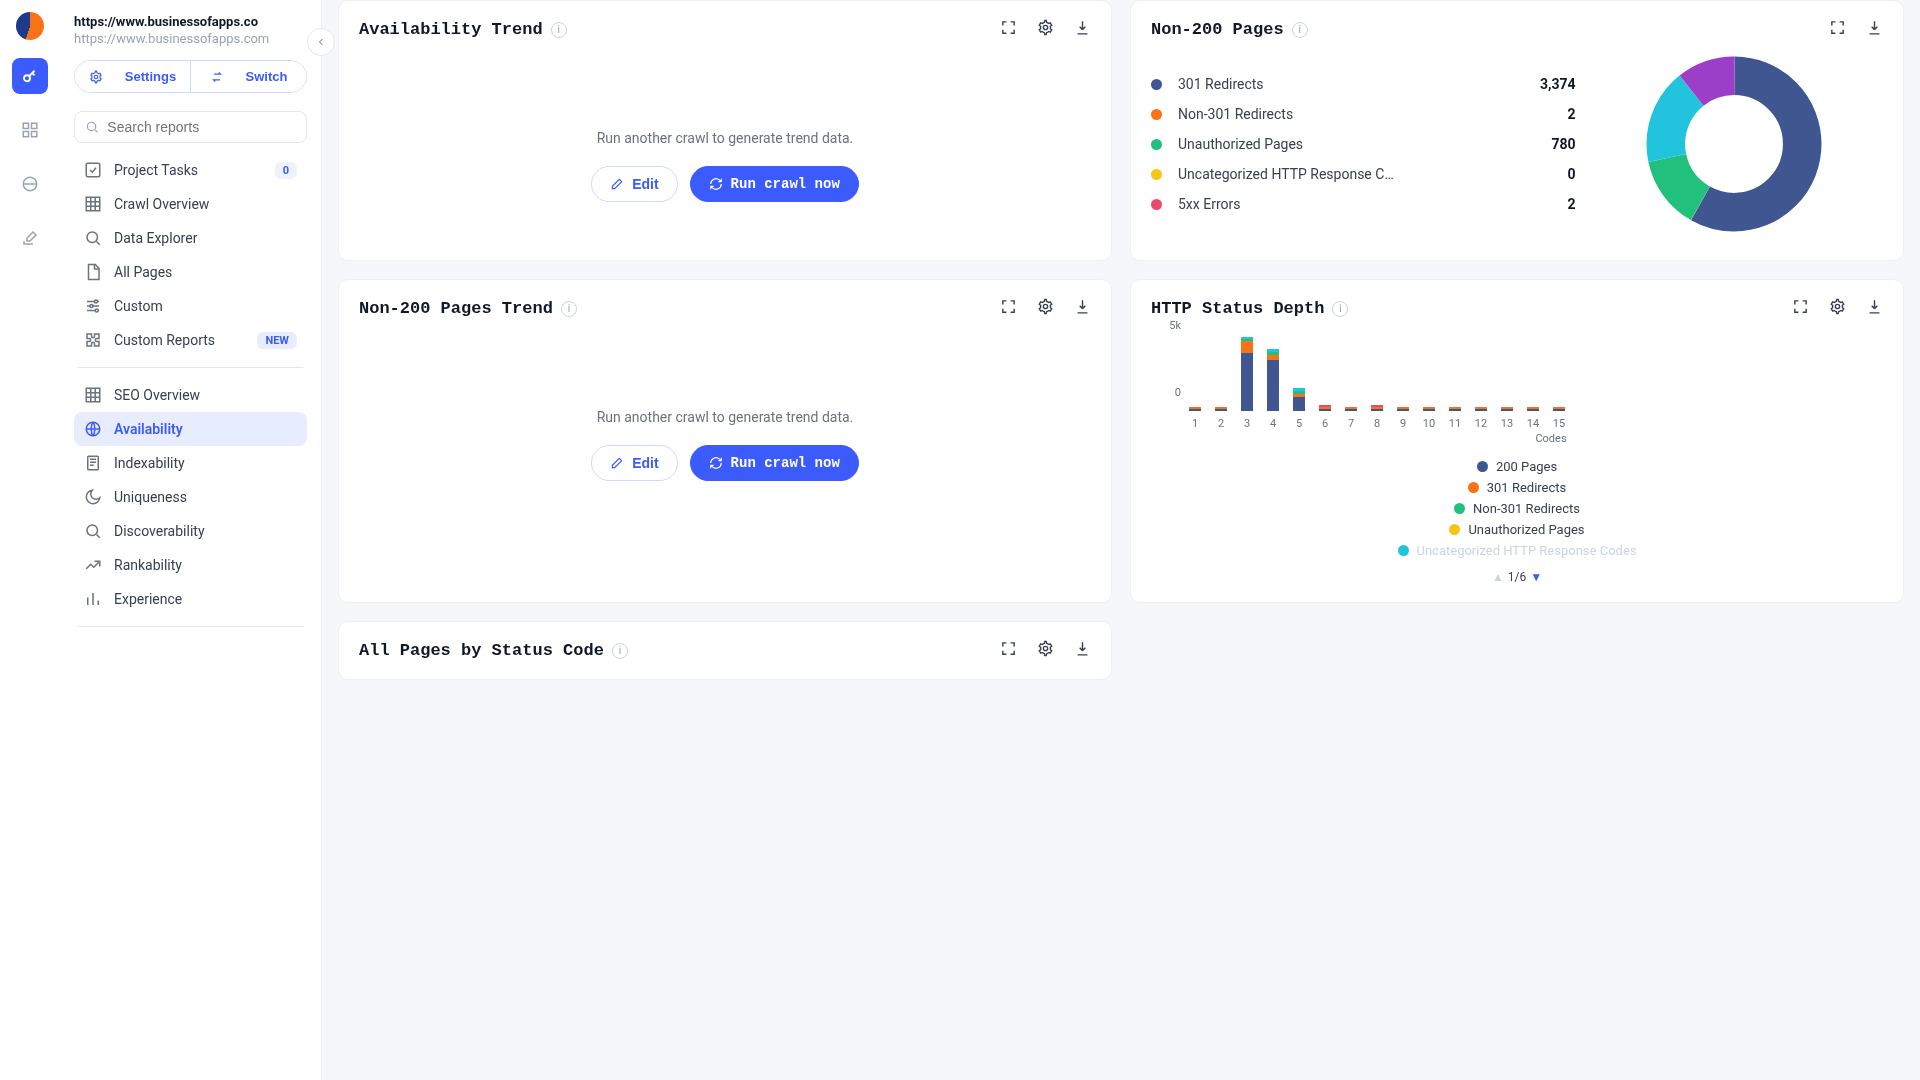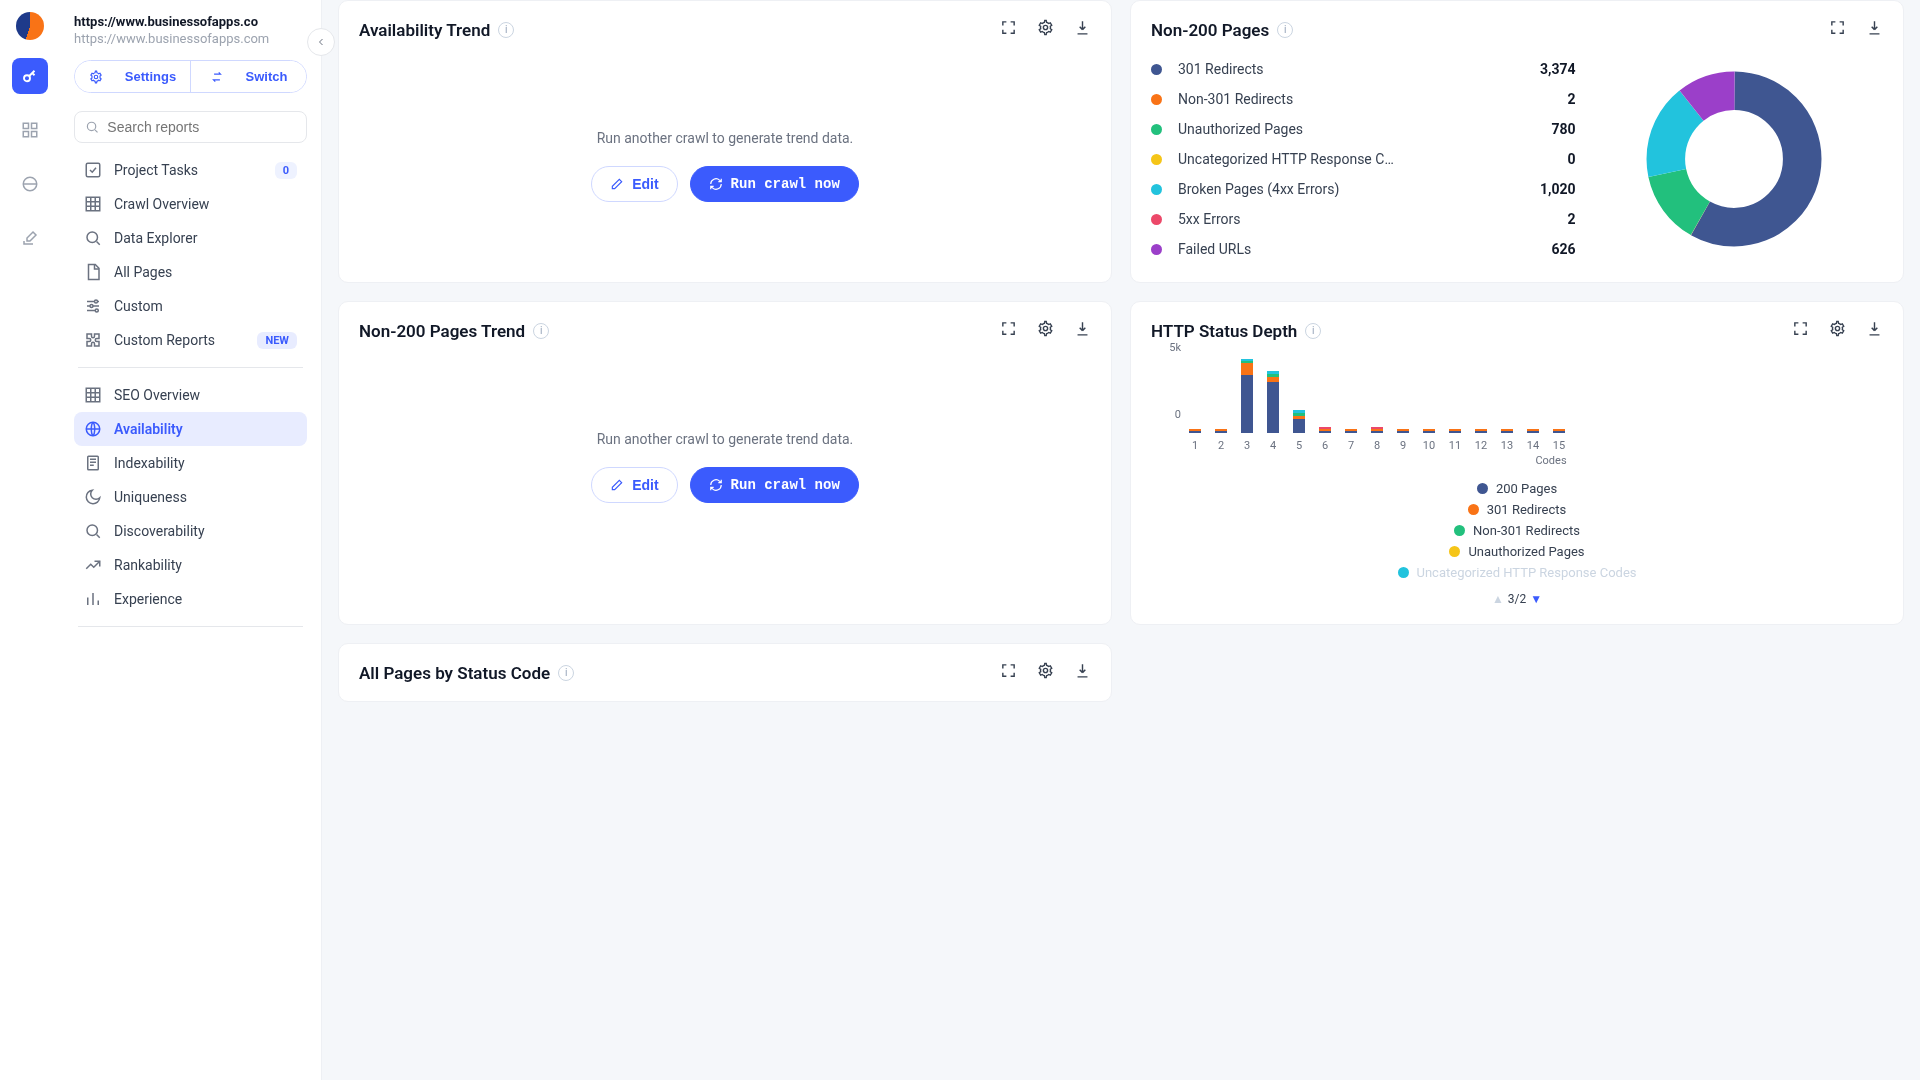--- a/index.html
+++ b/index.html
@@ -36,7 +36,7 @@
   .grid { display:grid; grid-template-columns: 1fr 1fr; gap:18px; }
   .card { background:#fff; border:1px solid #eef0f4; border-radius:10px; padding:18px 20px; }
   .card-head { display:flex; align-items:center; }
-  .card-title { font-size:17px; font-weight:600; color:#111827; }
+  .card-title { font-size:17px; font-weight:600; color:#111827;font-family:Liberation Mono, monospace; }
   .info-ic { width:16px; height:16px; border:1.5px solid #cbd5e1; border-radius:50%; margin-left:8px; display:inline-flex; align-items:center; justify-content:center; font-size:10px; color:#94a3b8; cursor:pointer; }
   .card-tools { margin-left:auto; display:flex; gap:20px; color:#374151; }
   .card-tools span { cursor:pointer; }

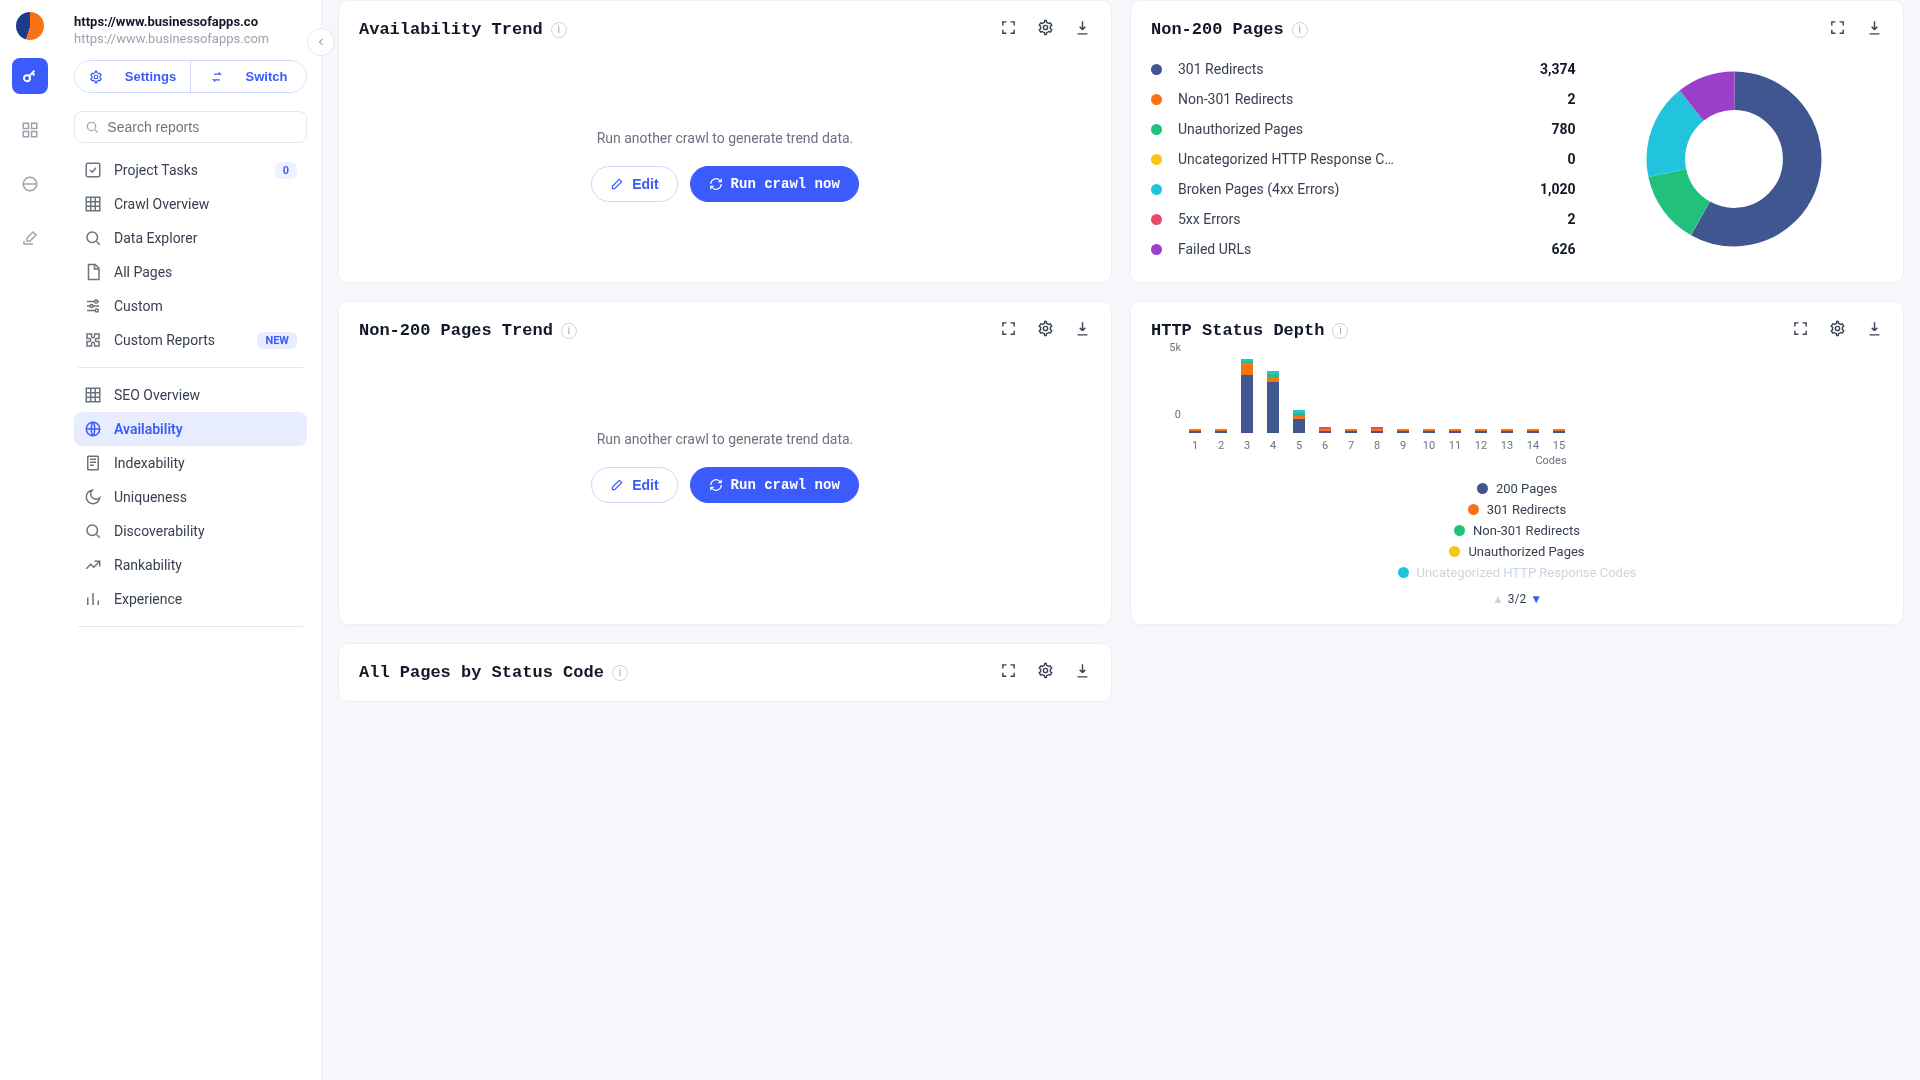--- a/index.html
+++ b/index.html
@@ -314,11 +314,6 @@
                 <span class="val">0</span>
               </div>
               <div class="legendline">
-                <span class="dot" style="background:#22c3dd"></span>
-                <span class="lbl">Broken Pages (4xx Errors)</span>
-                <span class="val">1,020</span>
-              </div>
-              <div class="legendline">
                 <span class="dot" style="background:#ec4869"></span>
                 <span class="lbl">5xx Errors</span>
                 <span class="val">2</span>

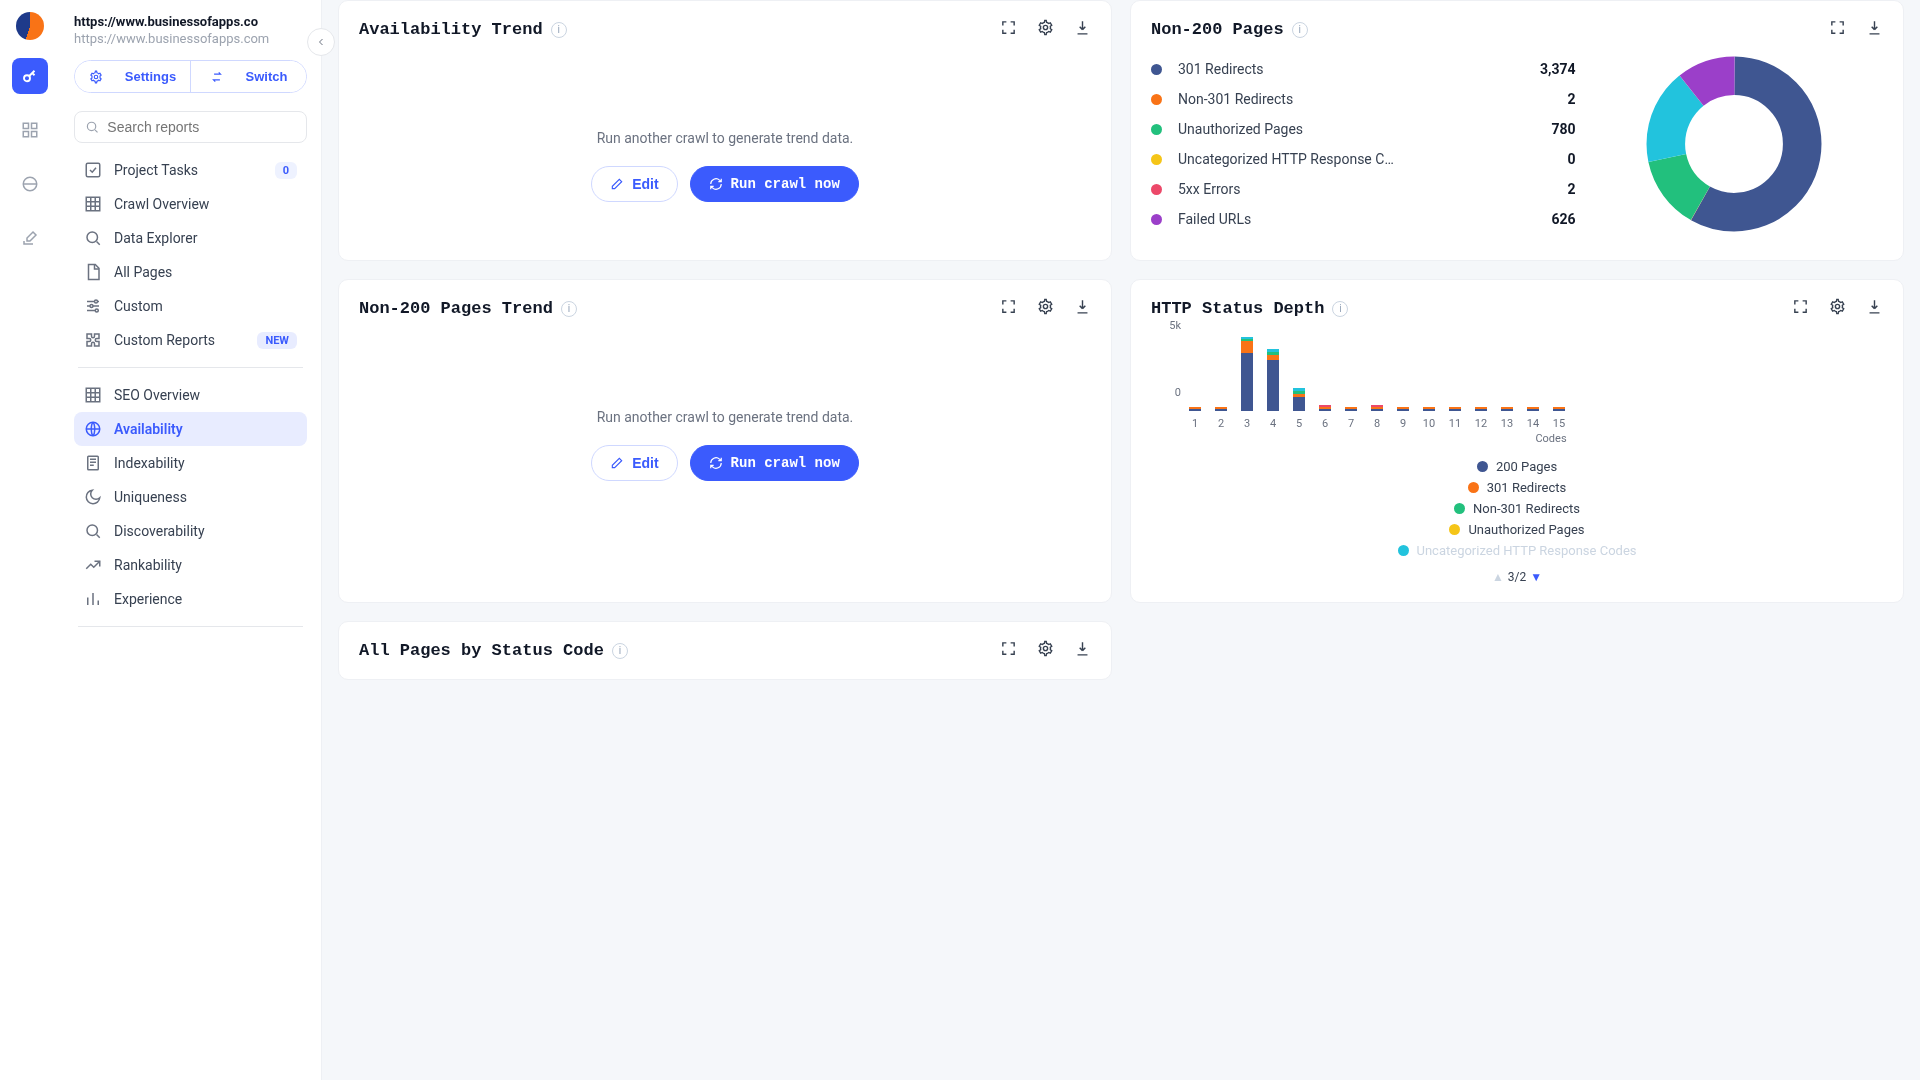--- a/index.html
+++ b/index.html
@@ -318,11 +318,6 @@
                 <span class="lbl">5xx Errors</span>
                 <span class="val">2</span>
               </div>
-              <div class="legendline">
-                <span class="dot" style="background:#9b3fc9"></span>
-                <span class="lbl">Failed URLs</span>
-                <span class="val">626</span>
-              </div>
             </div>
           <div class="donut">
             <svg id="donut-svg" width="180" height="180" viewBox="0 0 42 42">

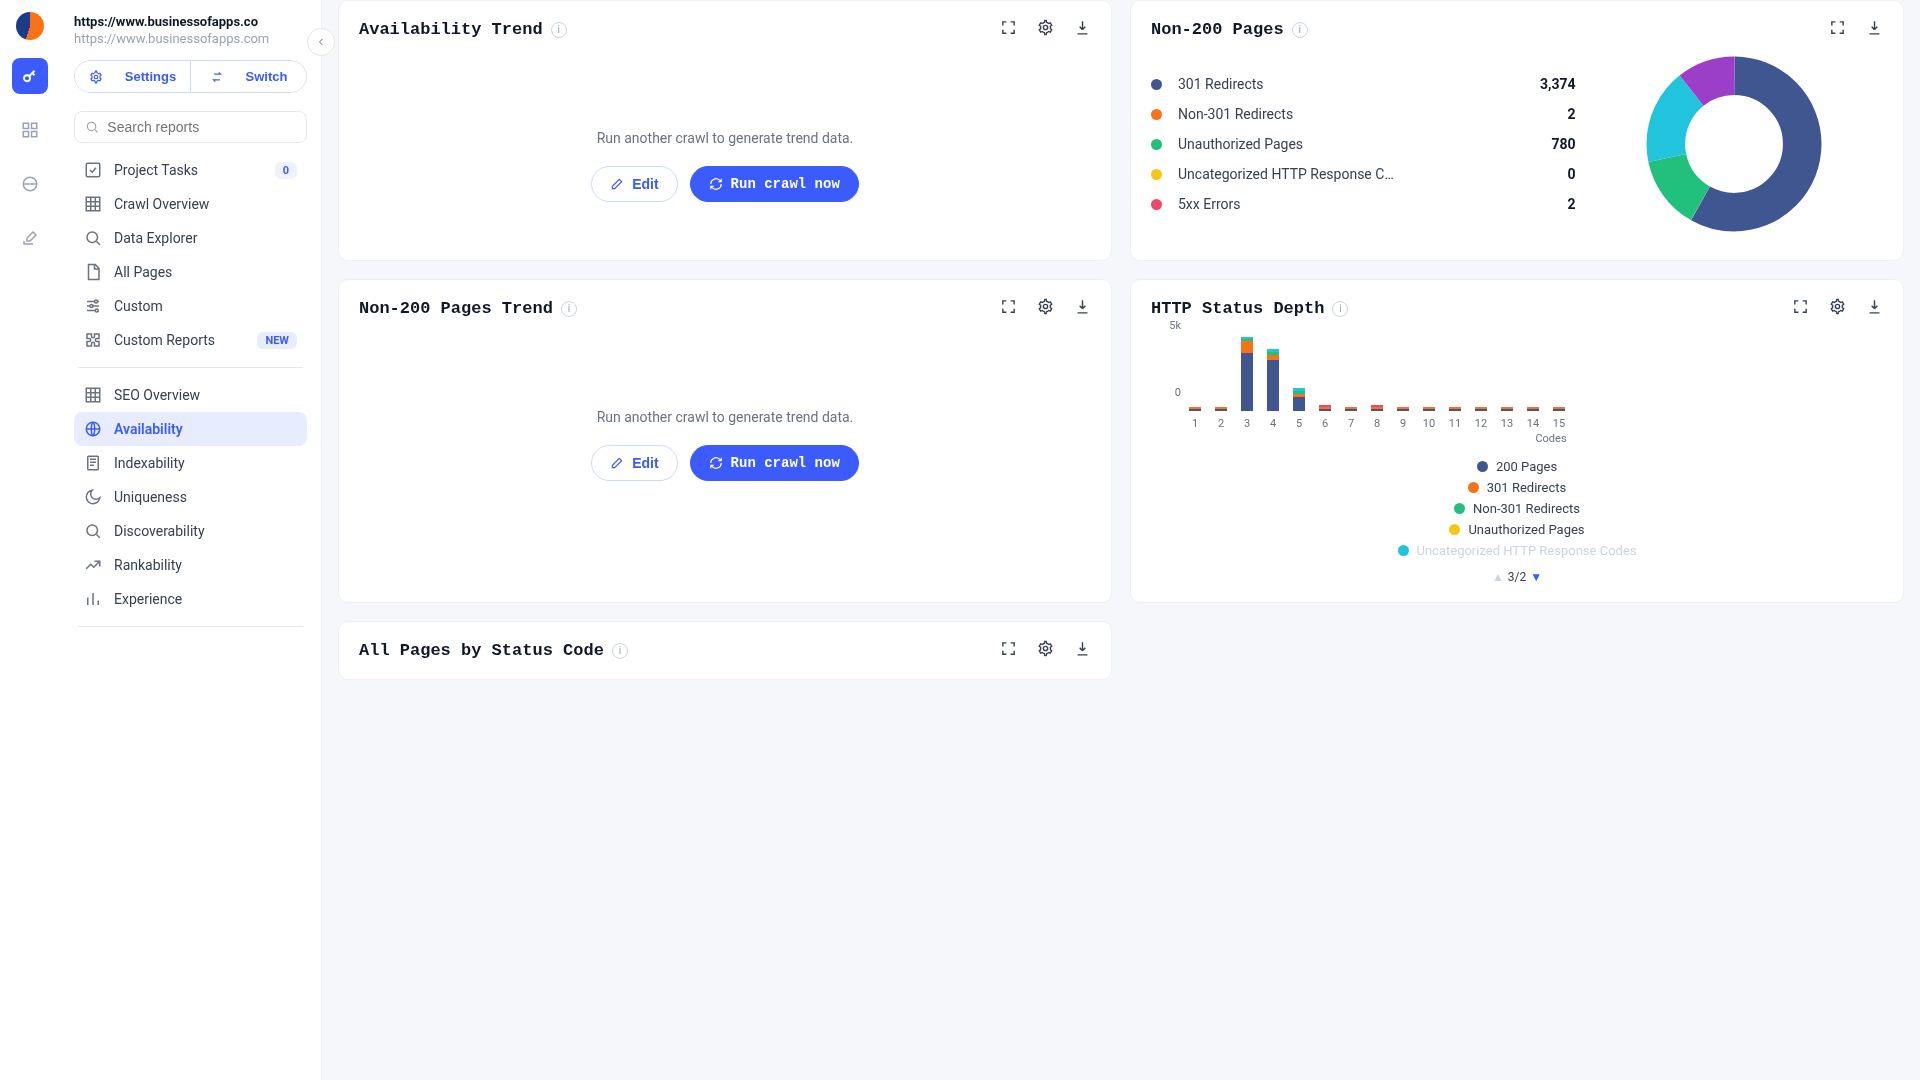--- a/index.html
+++ b/index.html
@@ -502,7 +502,7 @@
             </div>
             <div class="pager">
               <span class="prev">▲</span>
-              <span>3/2</span>
+              <span>1/6</span>
               <span class="next">▼</span>
             </div>
           </div>

